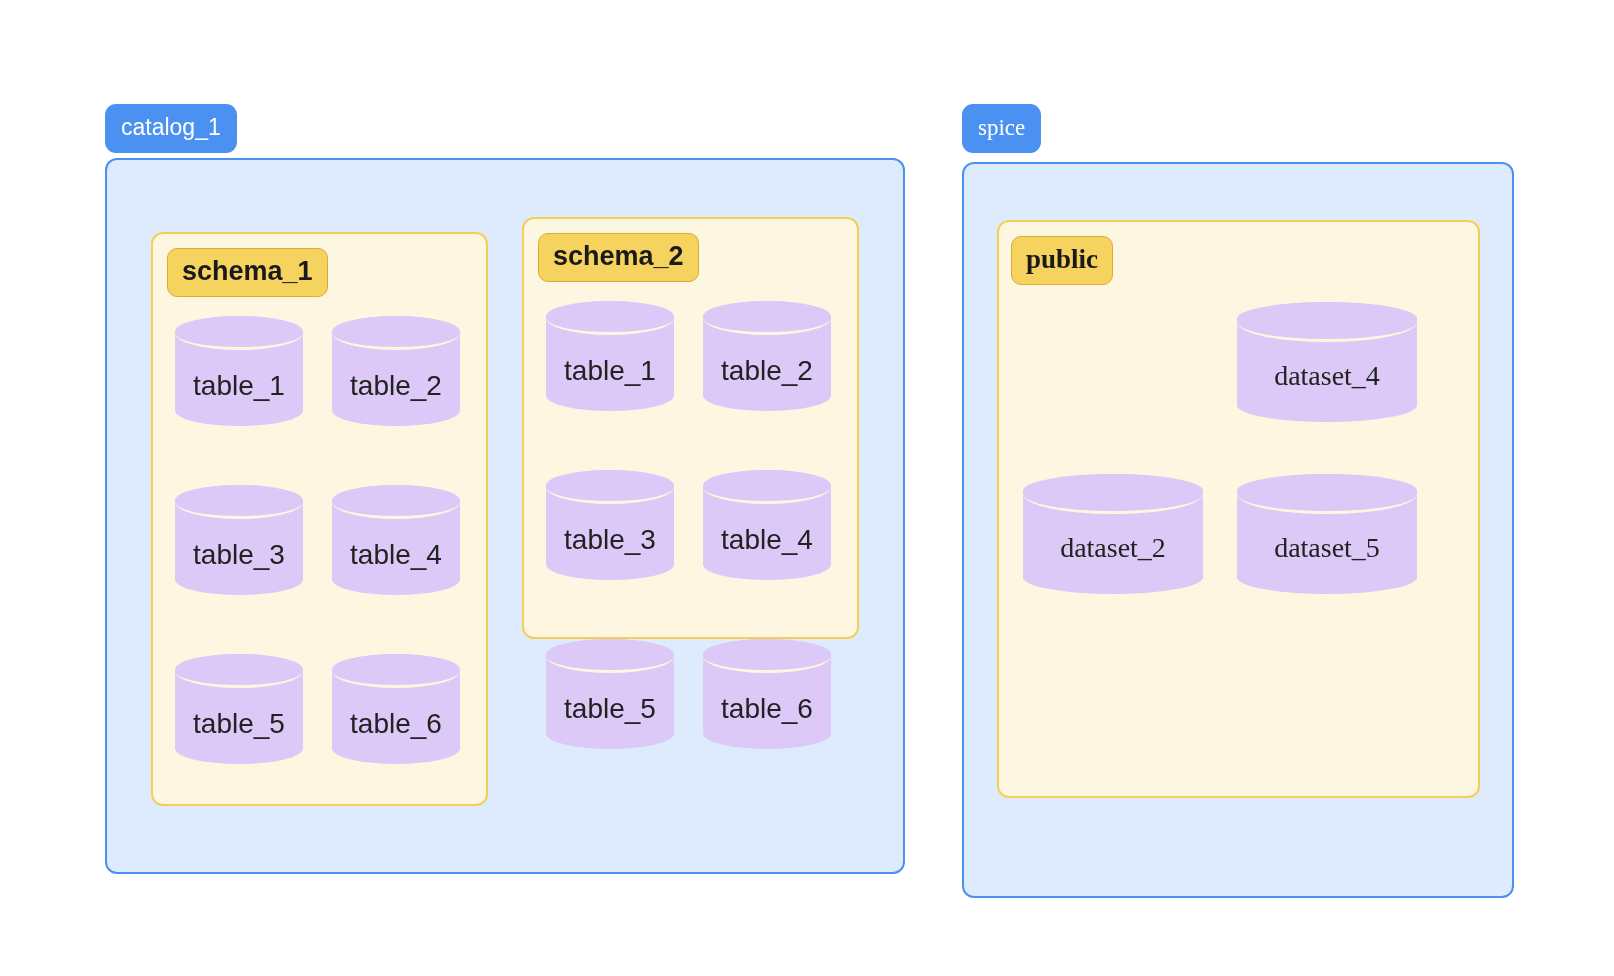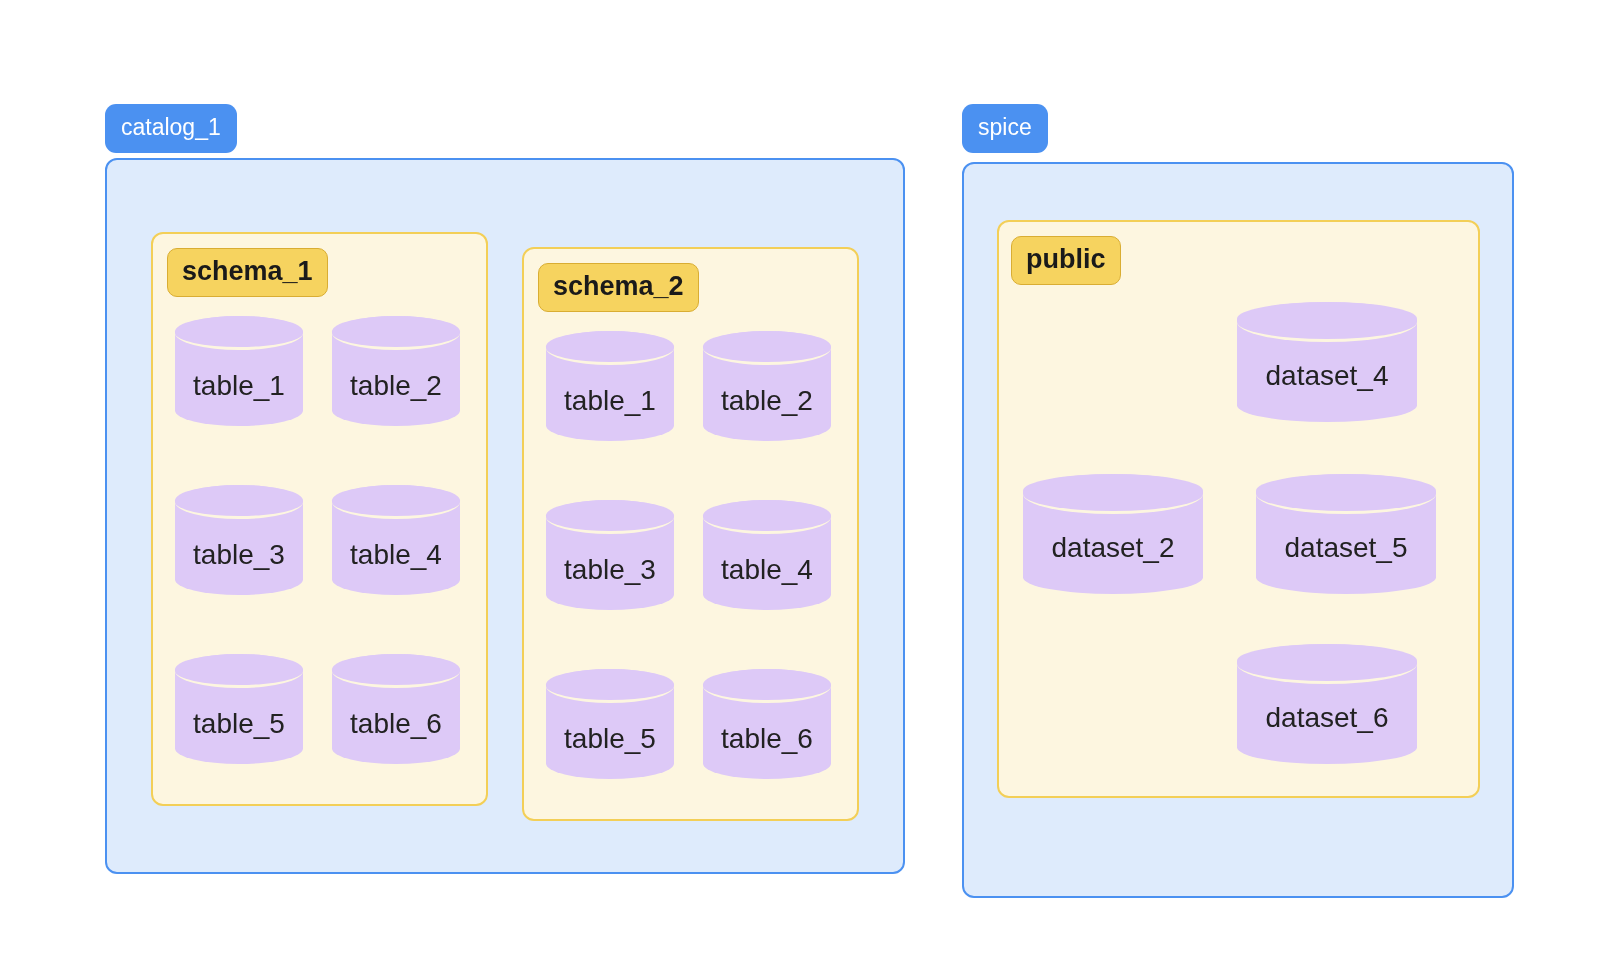--- a/index.html
+++ b/index.html
@@ -192,7 +192,7 @@
   </div>
 </div>
 
-<div class="catalog-group" style="left:962px; top:104px; width:552px; height:770px;">
+<div class="catalog-group" style="left:962px; top:104px; width:552px; height:770px;font-family:Liberation Serif, serif;">
 
   <div class="catalog-badge">spice</div>
 

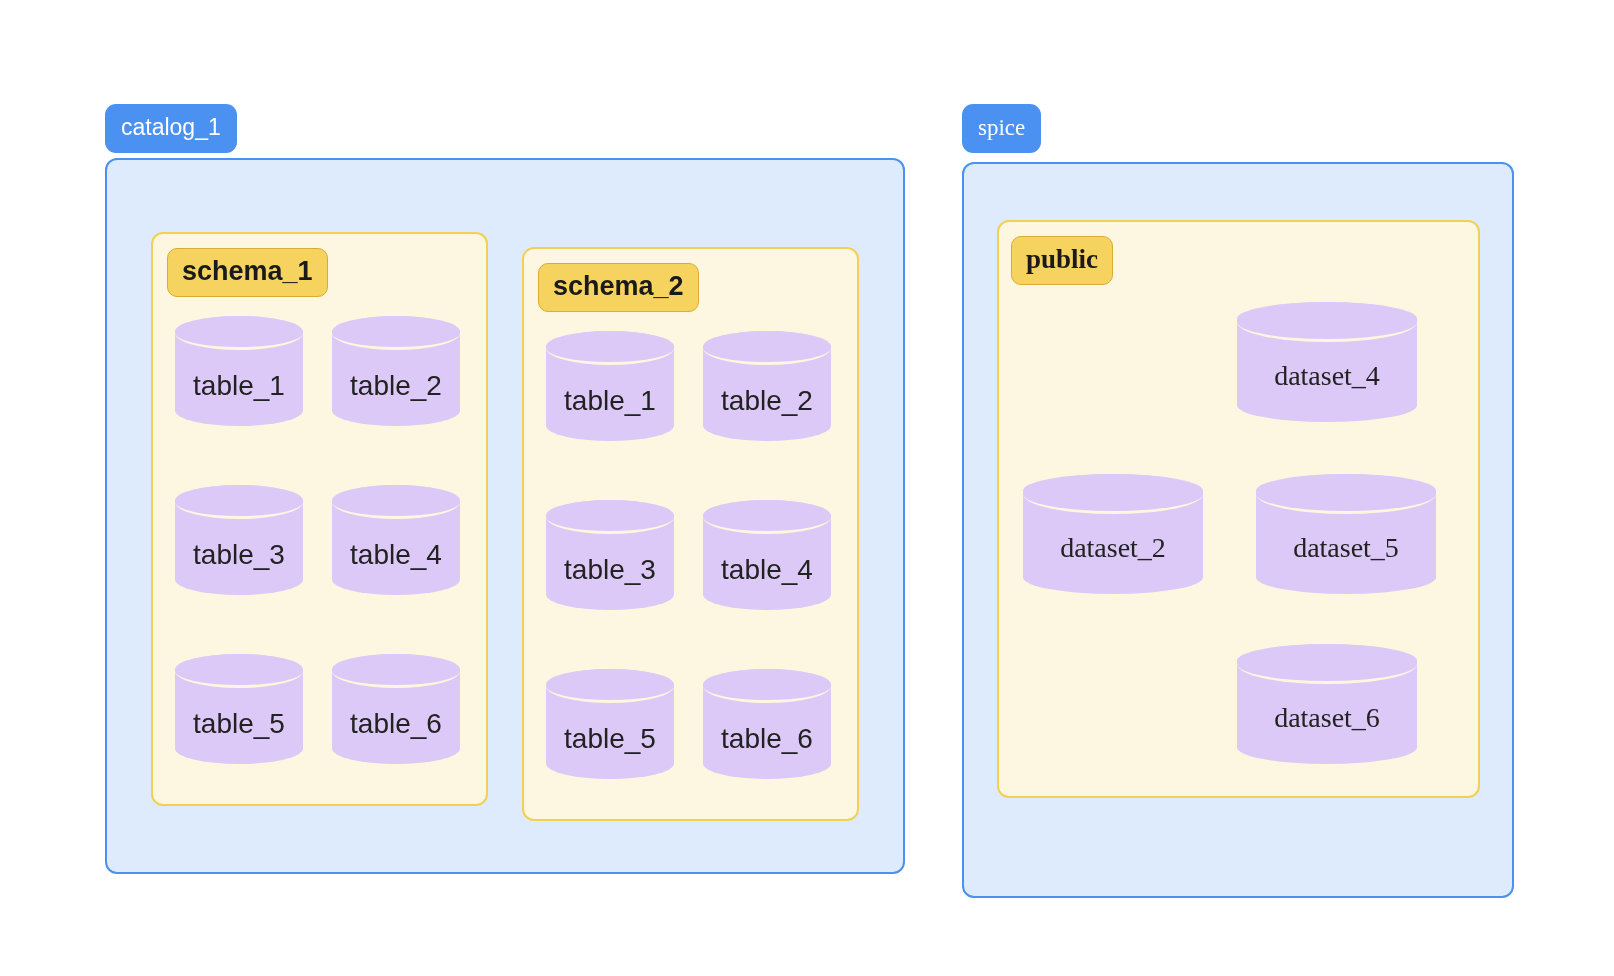--- a/index.html
+++ b/index.html
@@ -149,7 +149,7 @@
       </div>
     </div>
 
-    <div class="schema-box" style="left:415px; top:87px; width:337px; height:574px;">
+    <div class="schema-box" style="left:415px; top:57px; width:337px; height:422px;">
       <div class="schema-badge" style="left:14px; top:14px;">schema_2</div>
 
       <div class="cyl" style="left:22px; top:82px; width:128px; height:110px;">

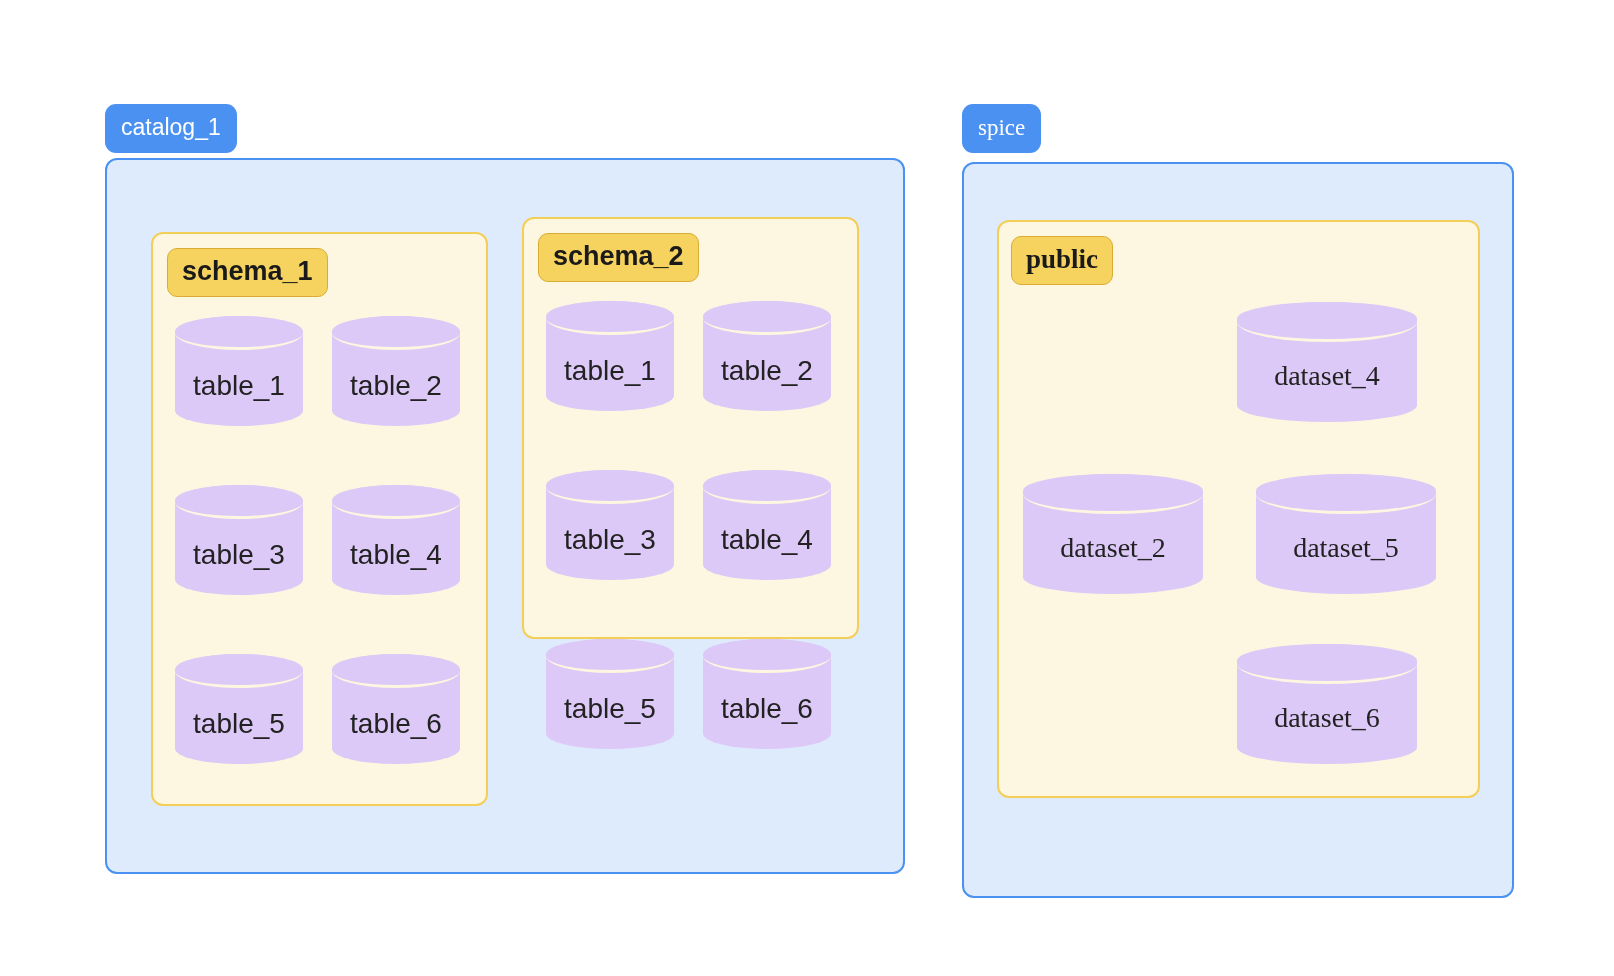--- a/index.html
+++ b/index.html
@@ -214,7 +214,7 @@
         <div class="cyl-label" style="top:60px;">dataset_2</div>
       </div>
 
-      <div class="cyl" style="left:238px; top:252px; width:180px; height:120px;margin-left:19px;">
+      <div class="cyl" style="left:238px; top:252px; width:180px; height:120px;">
         <div class="cyl-body"></div>
         <div class="cyl-top" style="height:40px;"></div>
         <div class="cyl-label" style="top:60px;">dataset_5</div>

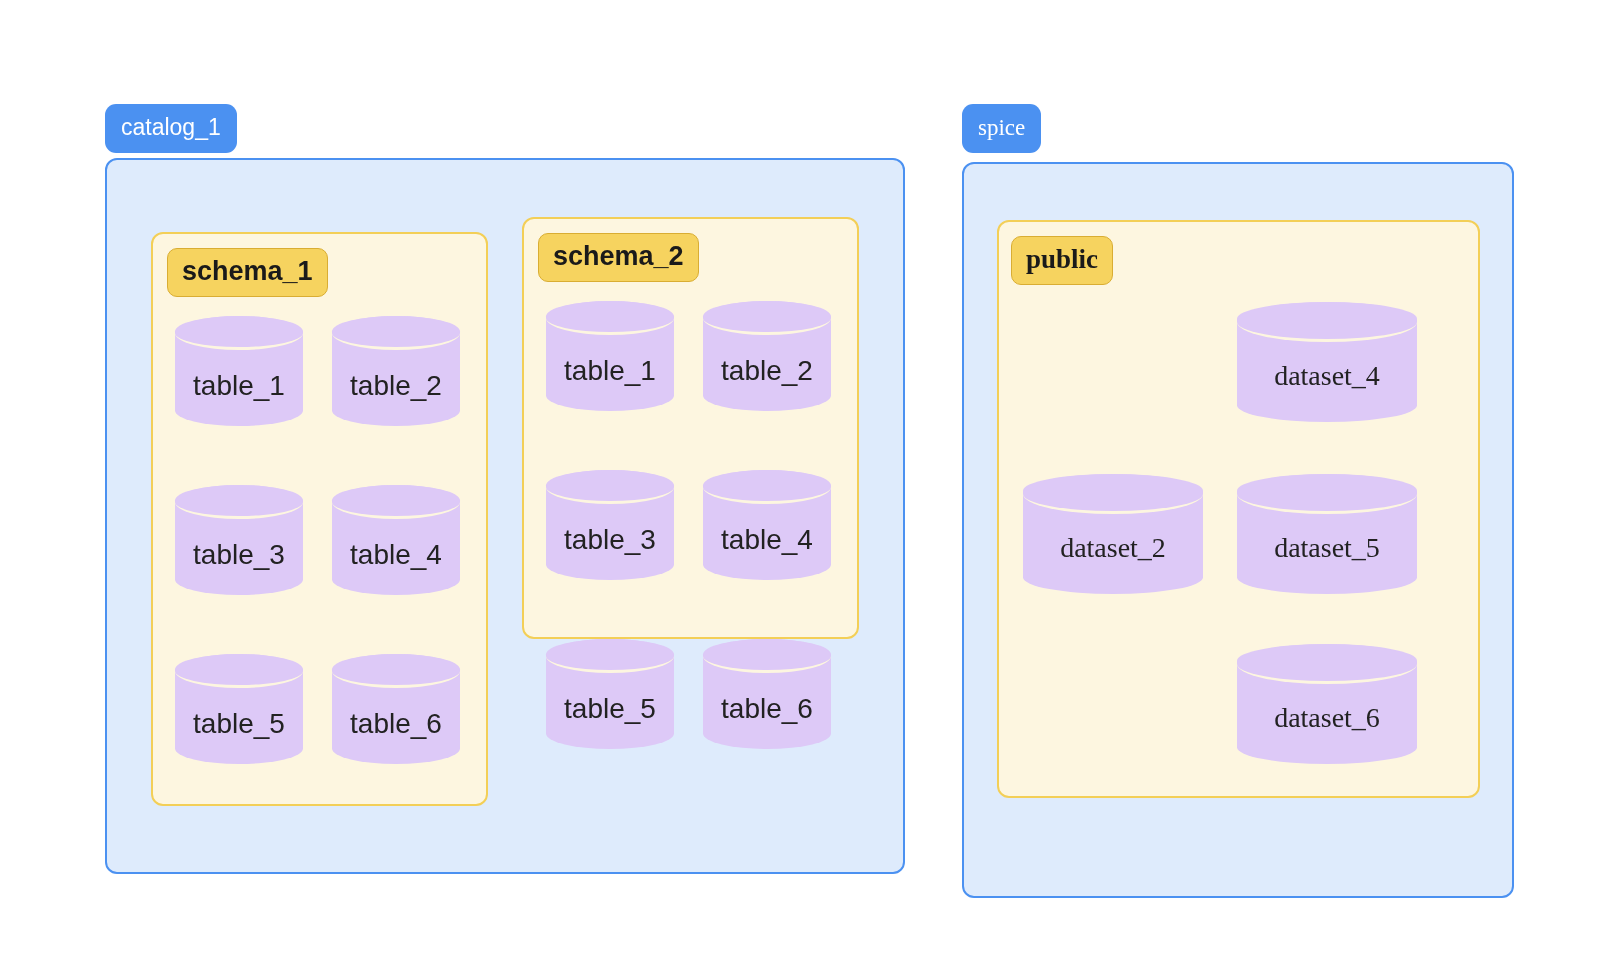--- a/index.html
+++ b/index.html
@@ -221,11 +221,6 @@
       </div>
 
 
-      <div class="cyl" style="left:238px; top:422px; width:180px; height:120px;">
-        <div class="cyl-body"></div>
-        <div class="cyl-top" style="height:40px;"></div>
-        <div class="cyl-label" style="top:60px;">dataset_6</div>
-      </div>
     </div>
 
   </div>

